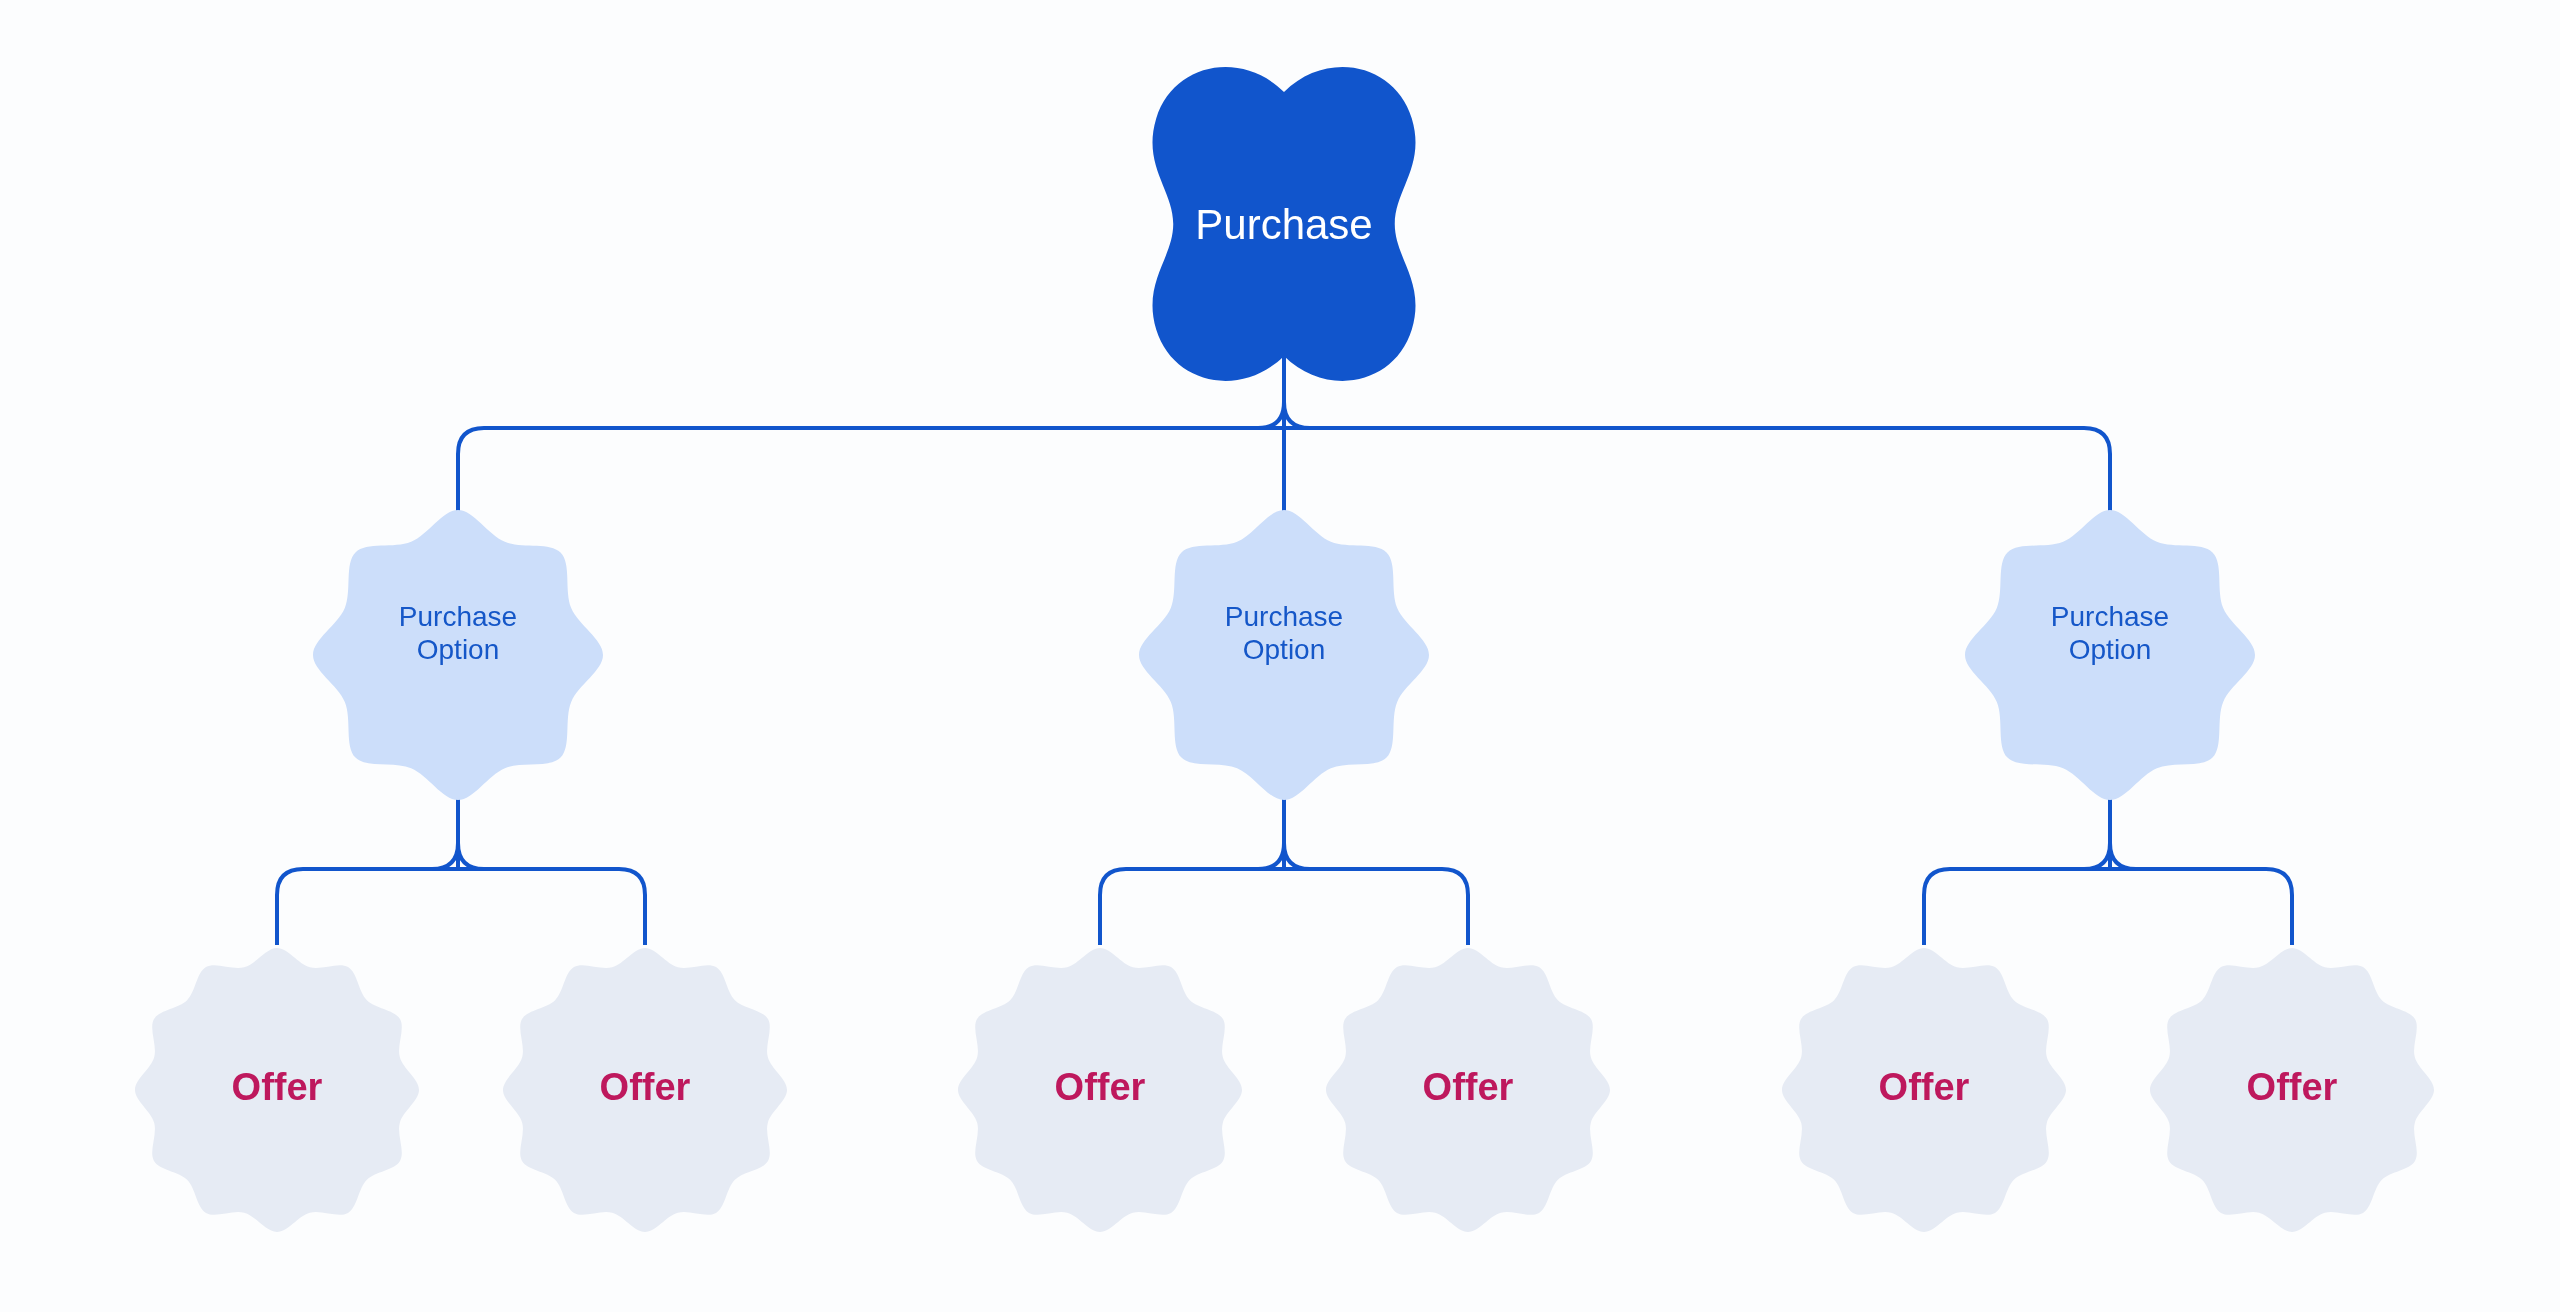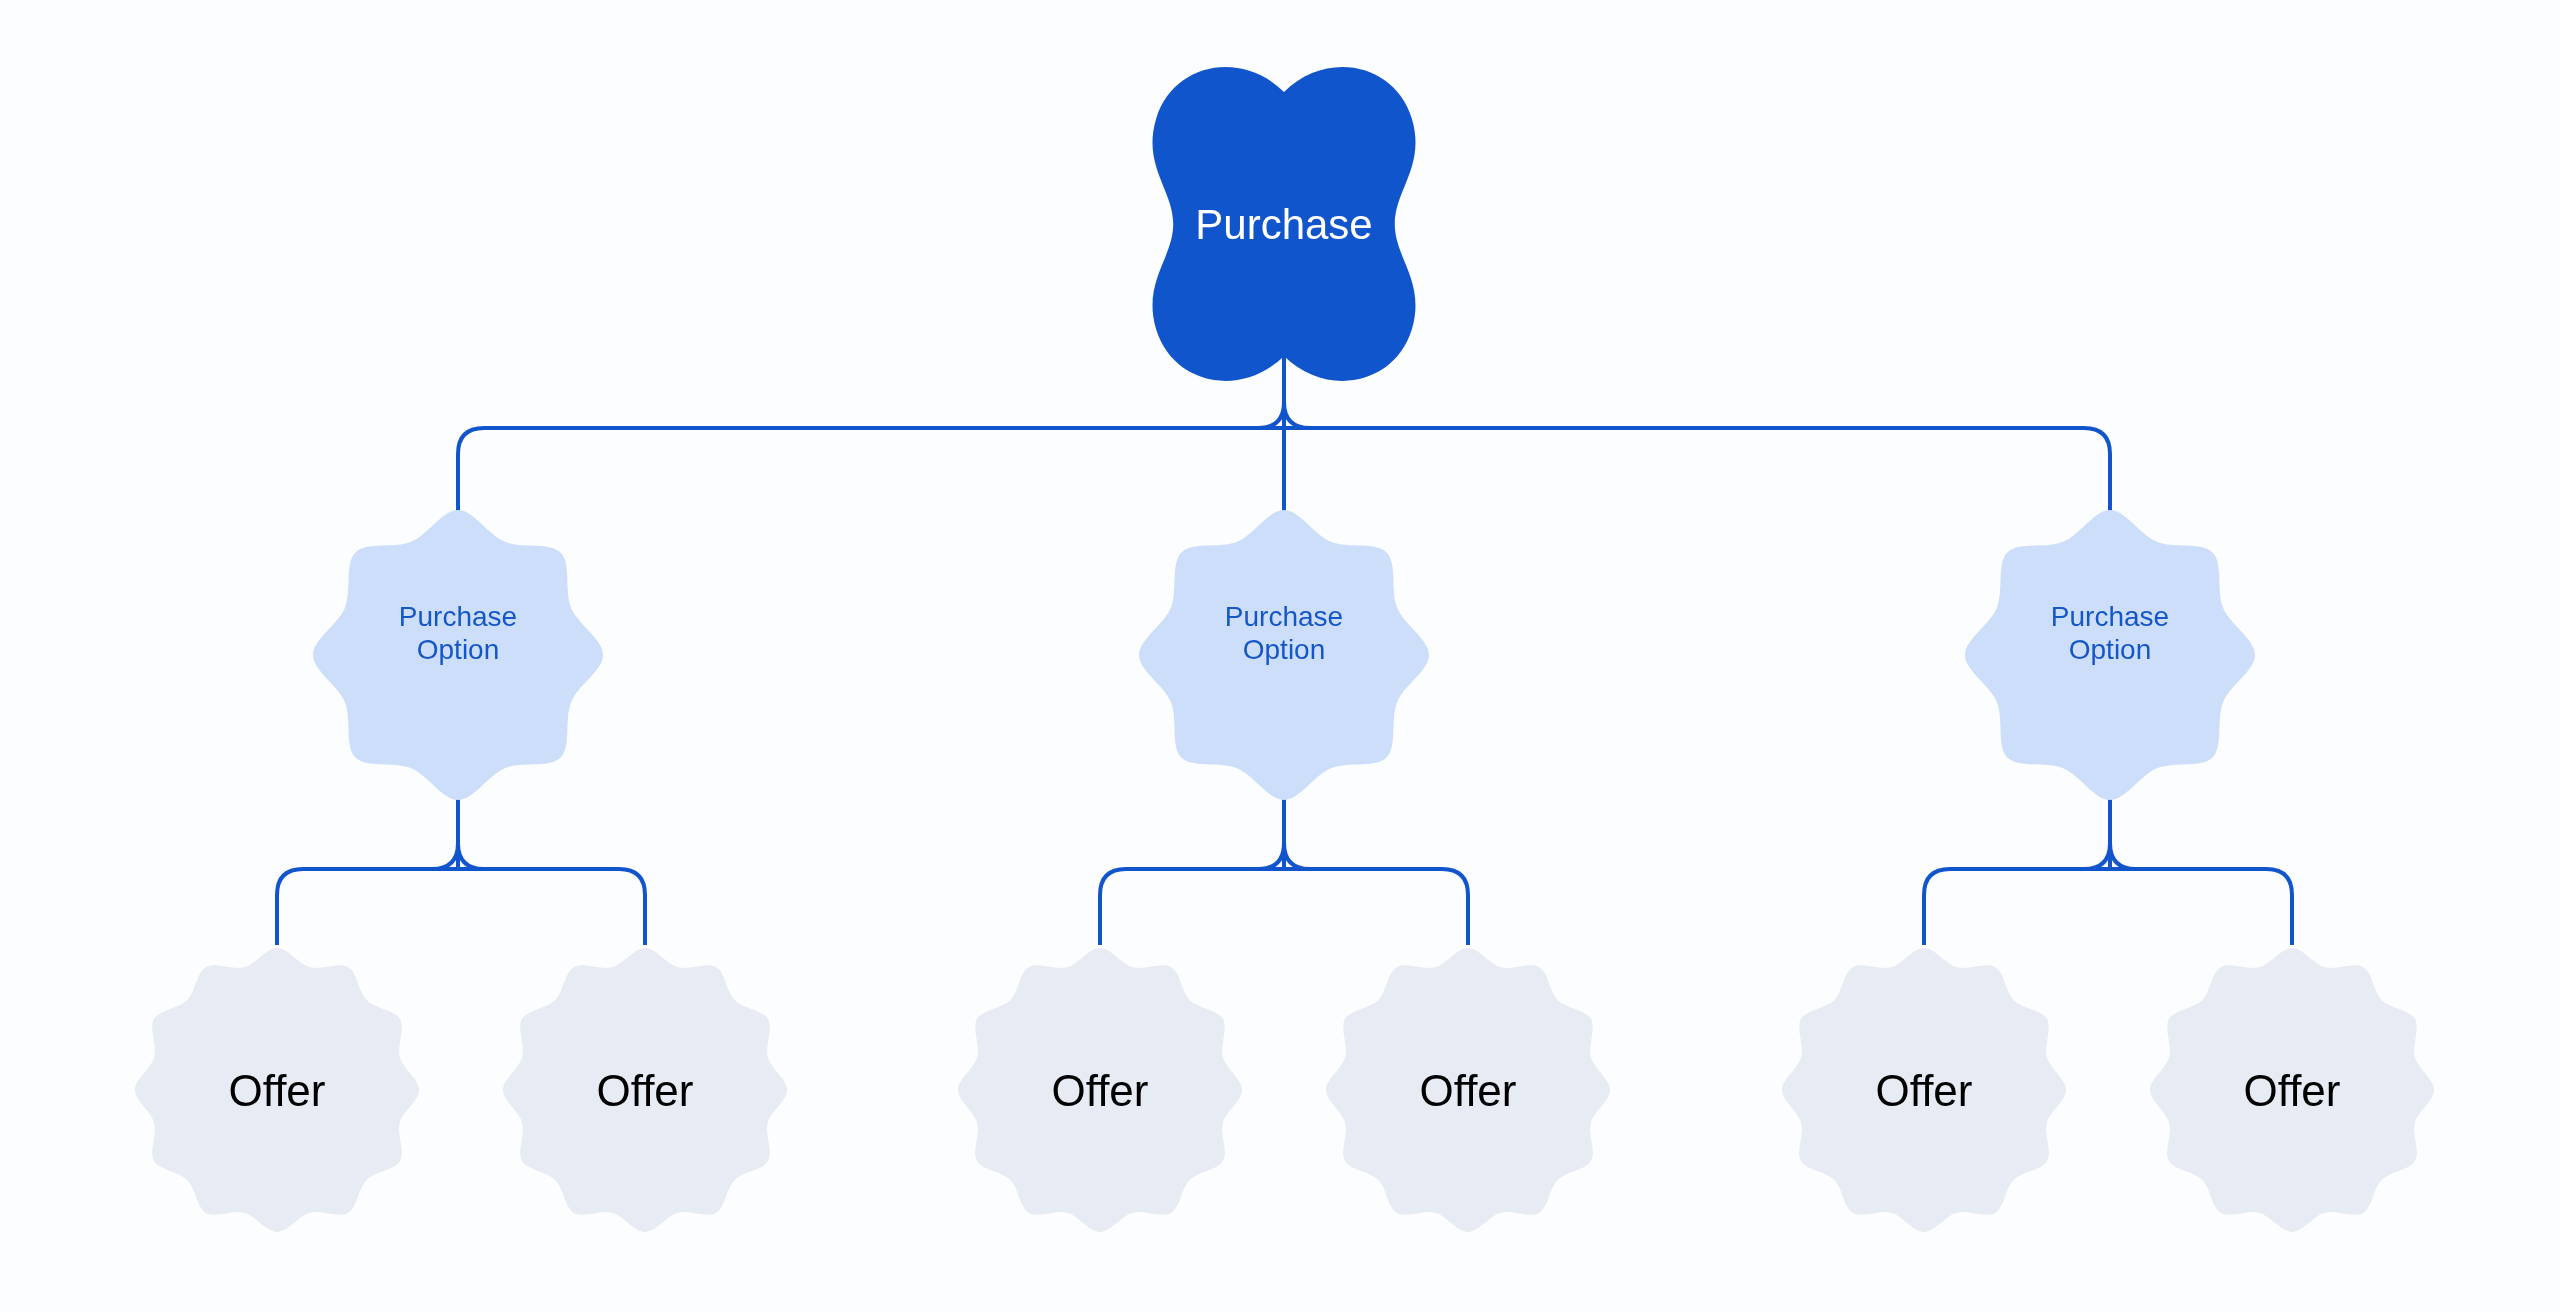--- a/index.html
+++ b/index.html
@@ -46,9 +46,9 @@
     color: #1557c8;
   }
   .label-offer {
-    font-size: 44px;
-    font-weight: 400;
-    color: #000000;
+    font-size: 38px;
+    font-weight: 700;
+    color: #be185d;
   }
 </style>
 </head>

